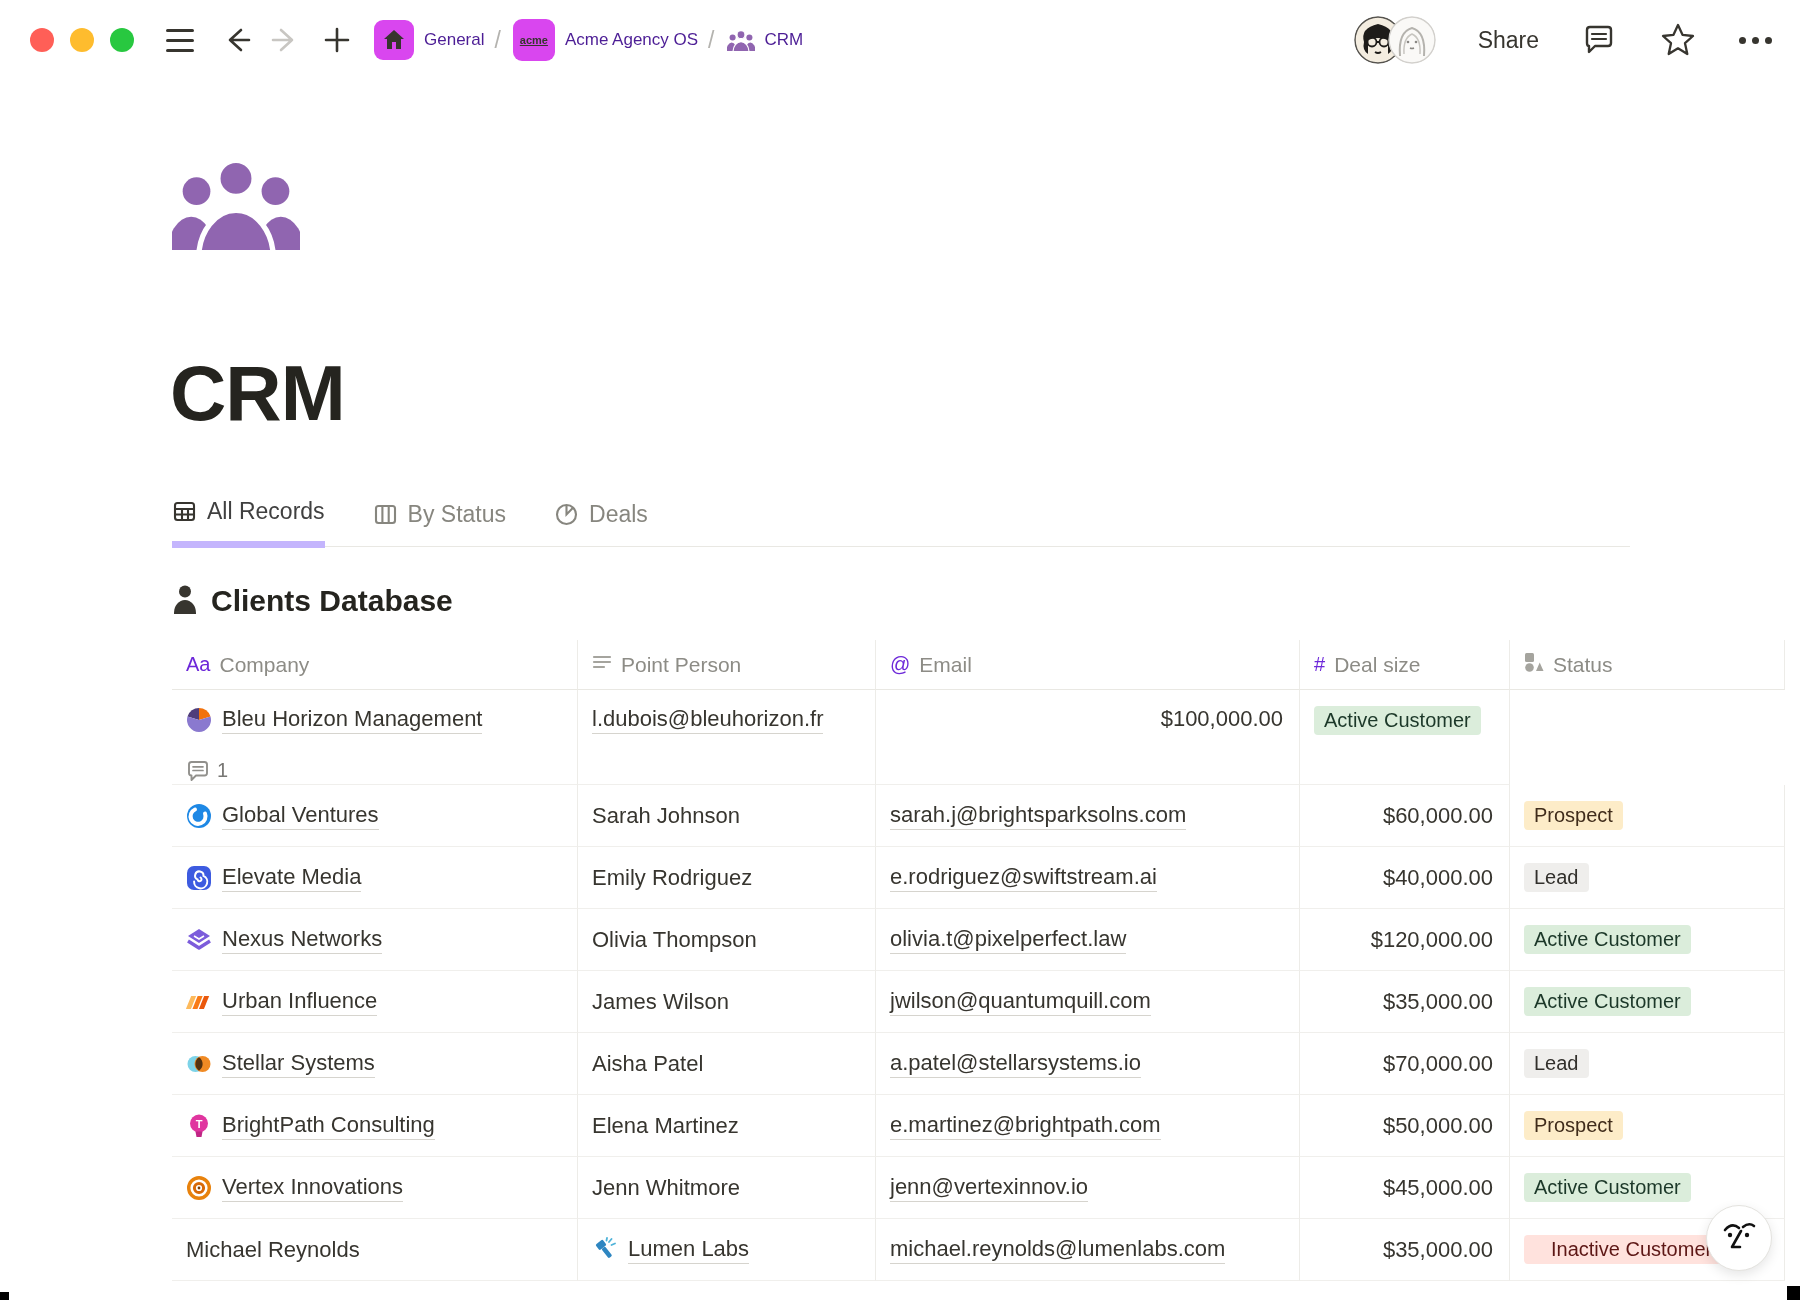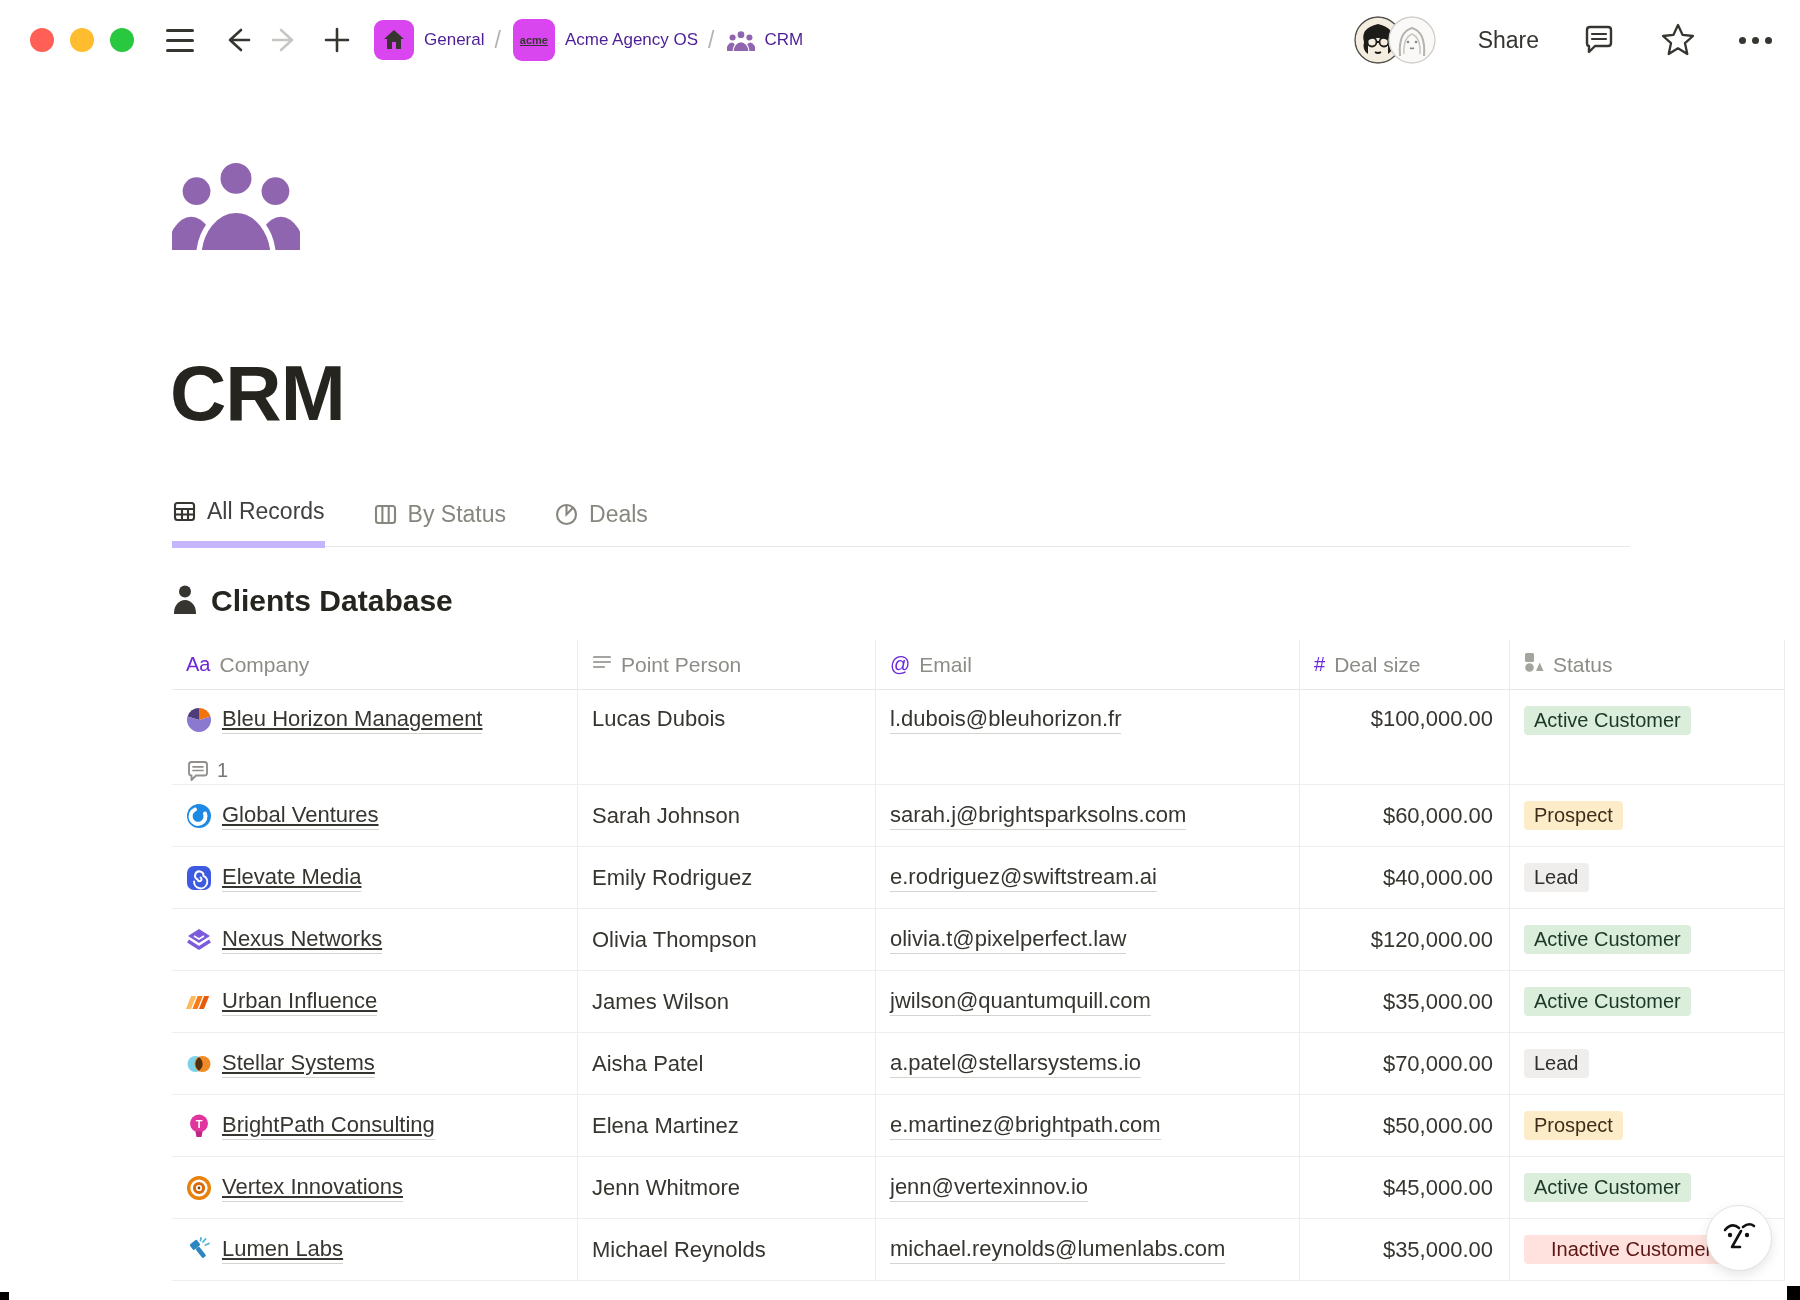--- a/index.html
+++ b/index.html
@@ -66,7 +66,7 @@
   .company-cell { gap:10px; }
   .company-cell .co-icon { flex:0 0 auto; display:flex; }
   .link { font-weight:500; border-bottom:1.5px solid #D6D4CE; padding-bottom:1px;
-          white-space:nowrap; cursor:pointer;text-decoration:underline; }
+          white-space:nowrap; cursor:pointer; }
   .email { border-bottom:1.5px solid #D6D4CE; padding-bottom:1px;
            white-space:nowrap; cursor:pointer; }
   .col-company-r1 { flex-direction:column; align-items:flex-start !important; }

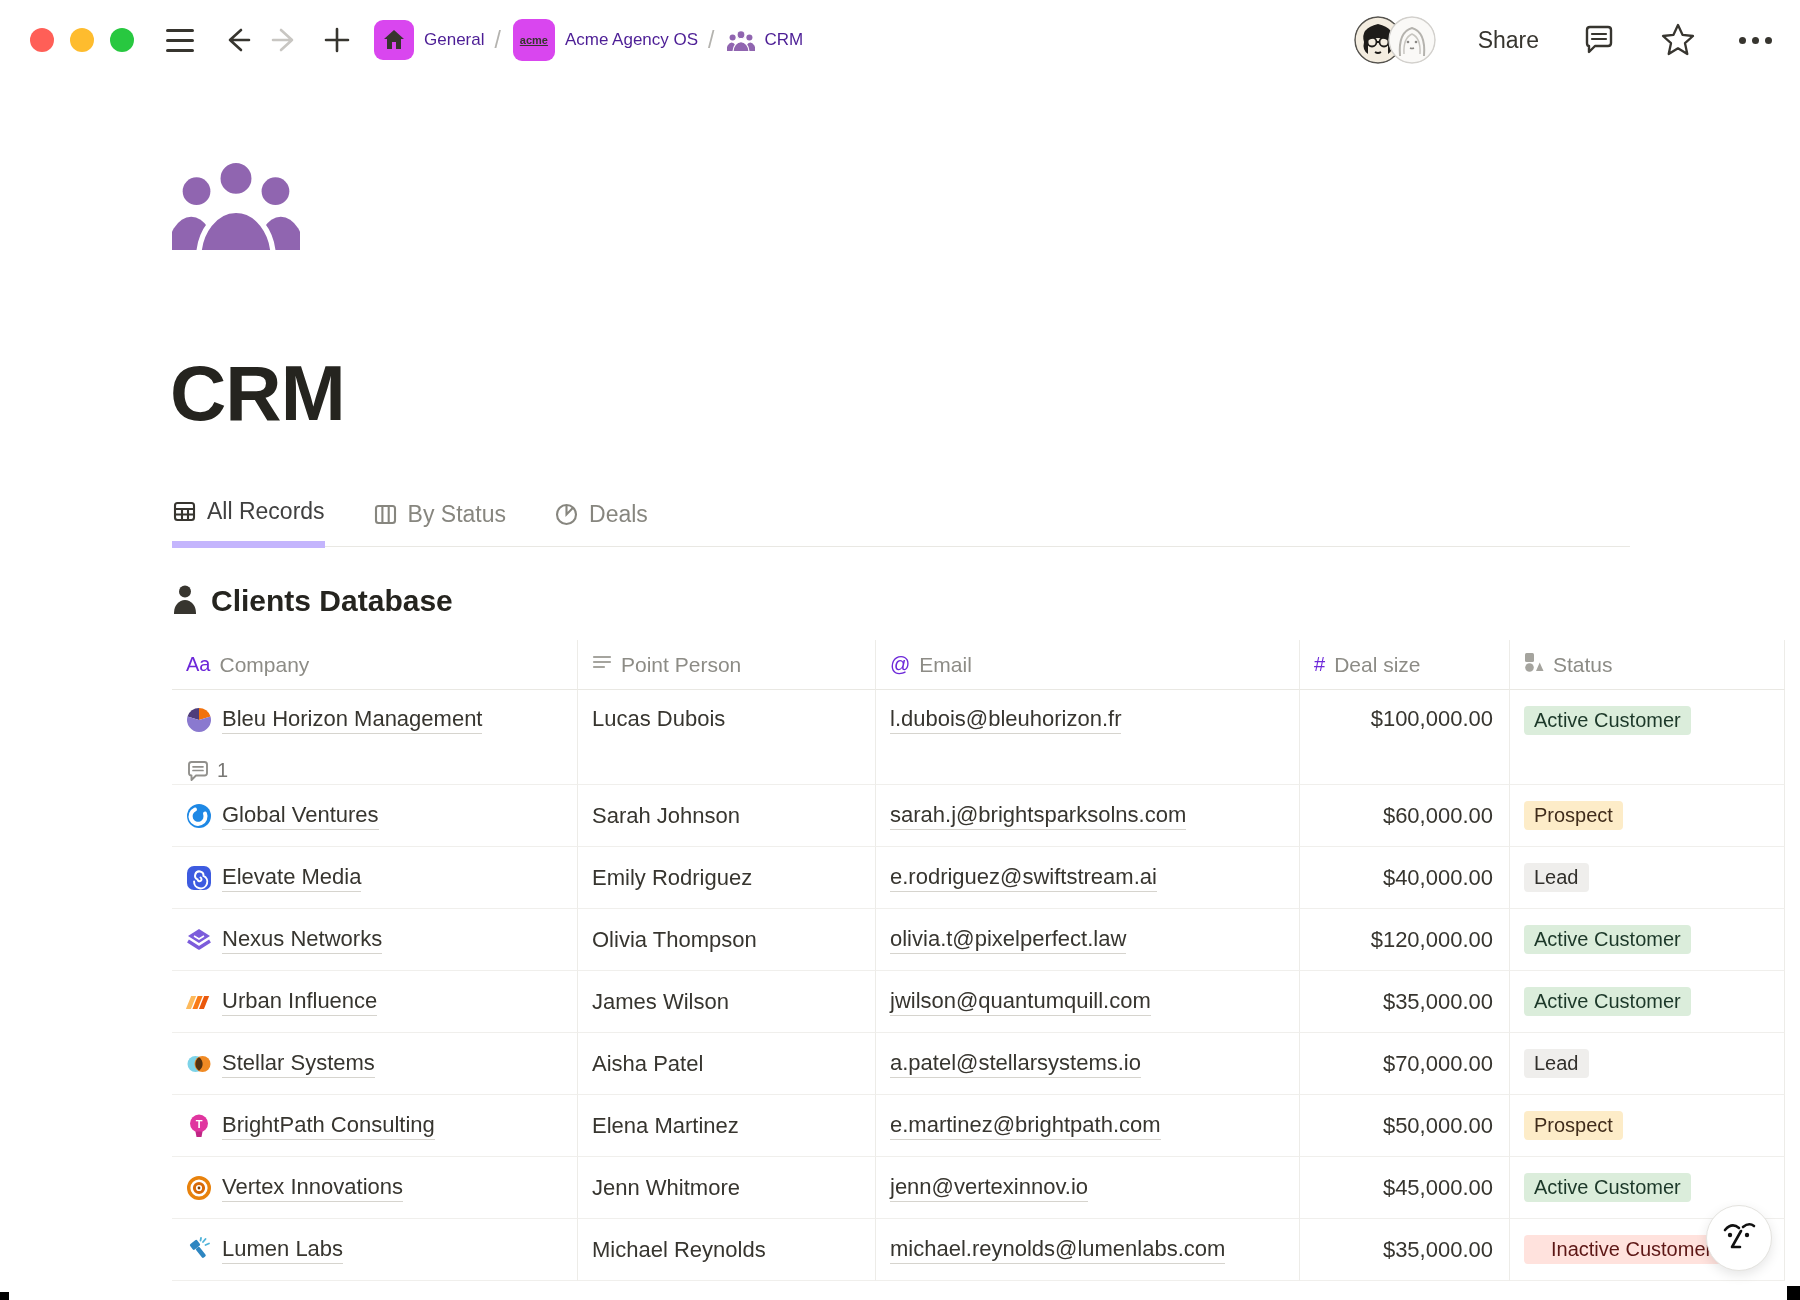--- a/index.html
+++ b/index.html
@@ -296,9 +296,6 @@
       </div>
     </div>
     <div class="td">
-        <span>Lucas Dubois</span>
-      </div>
-    <div class="td">
         <span class="email">l.dubois@bleuhorizon.fr</span>
       </div>
     <div class="td deal">

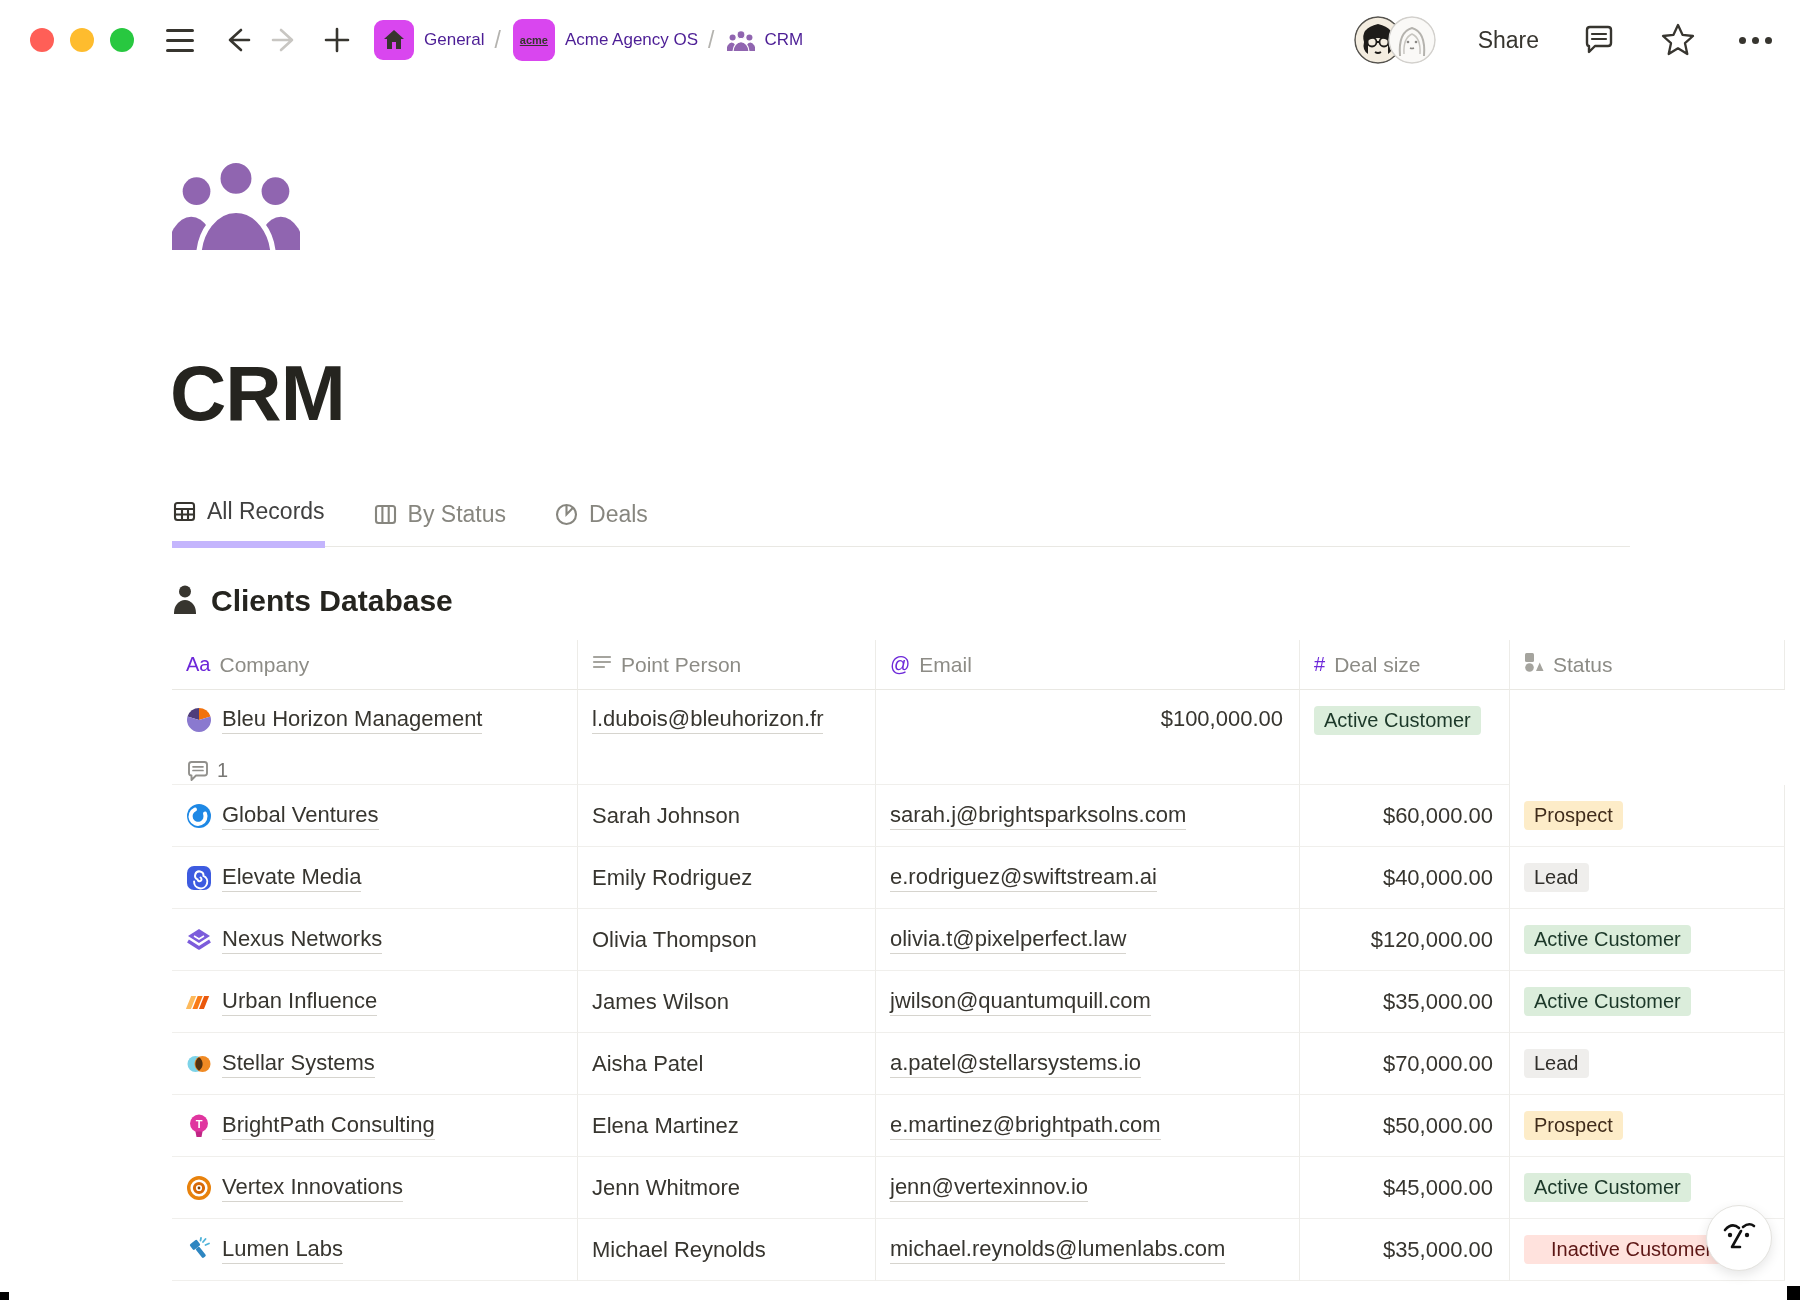--- a/index.html
+++ b/index.html
@@ -484,6 +484,9 @@
   </div>
 
   <div class="grid row">
+    <div class="td">
+        <span>Michael Reynolds</span>
+      </div>
     <div class="td company-cell">
       <span class="co-icon">
         <svg width="26" height="26" viewBox="0 0 26 26">
@@ -496,9 +499,6 @@
       </span>
       <span class="link">Lumen Labs</span>
     </div>
-    <div class="td">
-        <span>Michael Reynolds</span>
-      </div>
     <div class="td">
         <span class="email">michael.reynolds@lumenlabs.com</span>
       </div>

